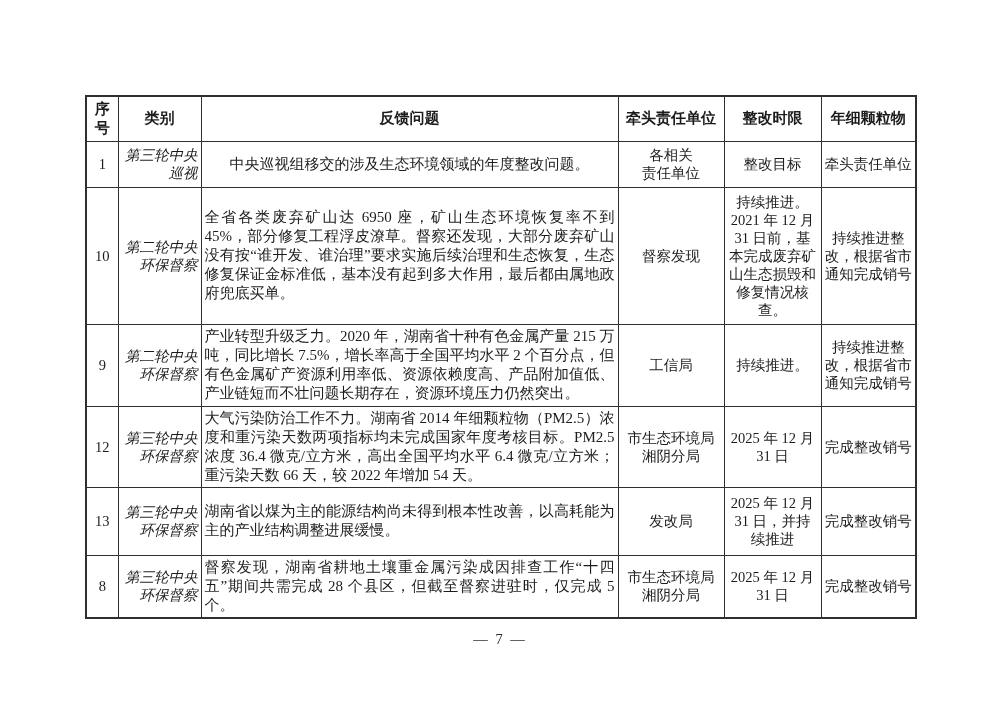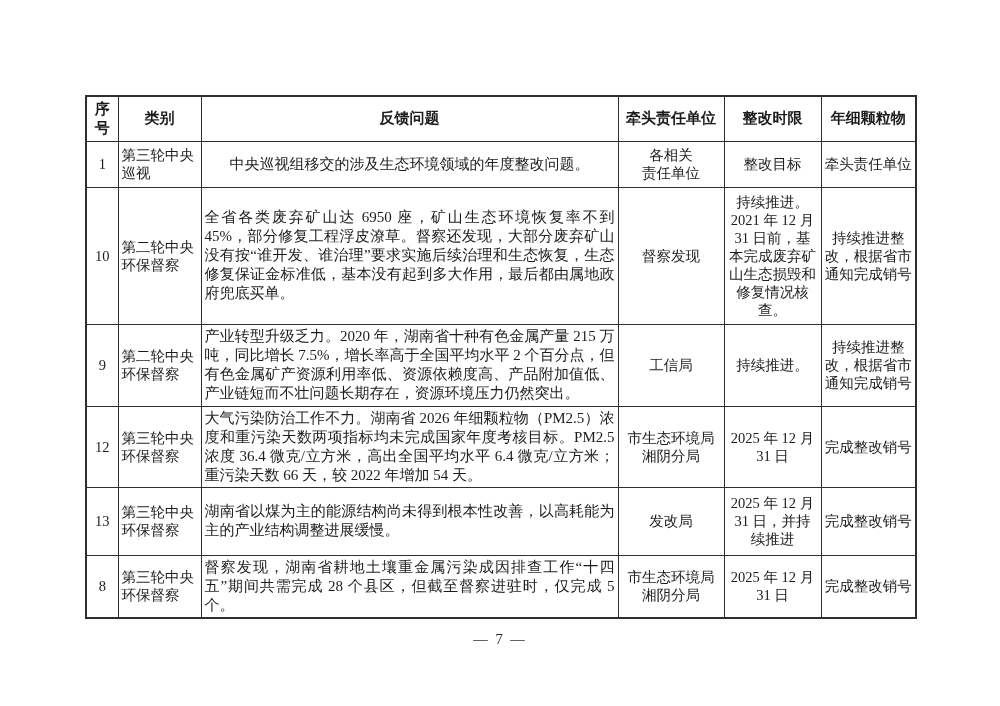--- a/index.html
+++ b/index.html
@@ -36,7 +36,7 @@
   }
   td { font-size: 14.5px; line-height: 18px; }
   td.c-no   { text-align: center; }
-  td.c-cat  { text-align: left; white-space: pre-line; padding: 2px 1px; }
+  td.c-cat  { text-align: right; white-space: pre-line; padding: 2px 1px; font-style: italic; }
   td.c-prob {
     font-size: 15px;
     line-height: 19px;

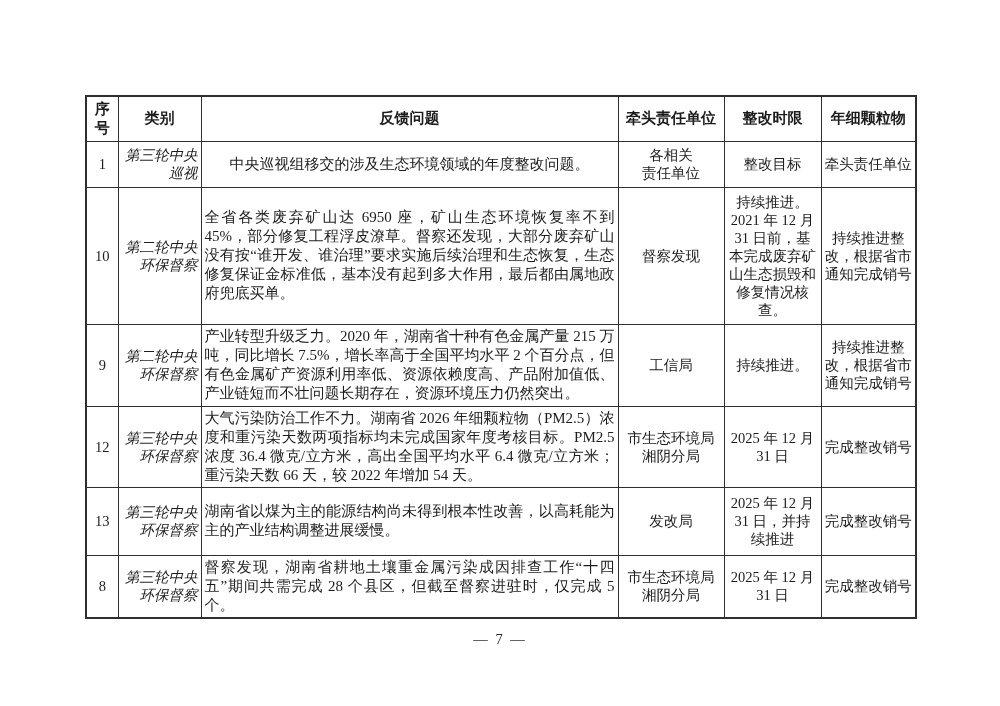--- a/index.html
+++ b/index.html
@@ -128,7 +128,7 @@
         <td class="c-no">12</td>
         <td class="c-cat">第三轮中央
 环保督察</td>
-        <td class="c-prob">大气污染防治工作不力。湖南省 2026 年细颗粒物（PM2.5）浓度和重污染天数两项指标均未完成国家年度考核目标。PM2.5 浓度 36.4 微克/立方米，高出全国平均水平 6.4 微克/立方米；重污染天数 66 天，较 2022 年增加 54 天。</td>
+        <td class="c-prob">大气污染防治工作不力。湖南省 2014 年细颗粒物（PM2.5）浓度和重污染天数两项指标均未完成国家年度考核目标。PM2.5 浓度 36.4 微克/立方米，高出全国平均水平 6.4 微克/立方米；重污染天数 66 天，较 2022 年增加 54 天。</td>
         <td class="c-unit">市生态环境局
 湘阴分局</td>
         <td class="c-dl">2025 年 12 月

